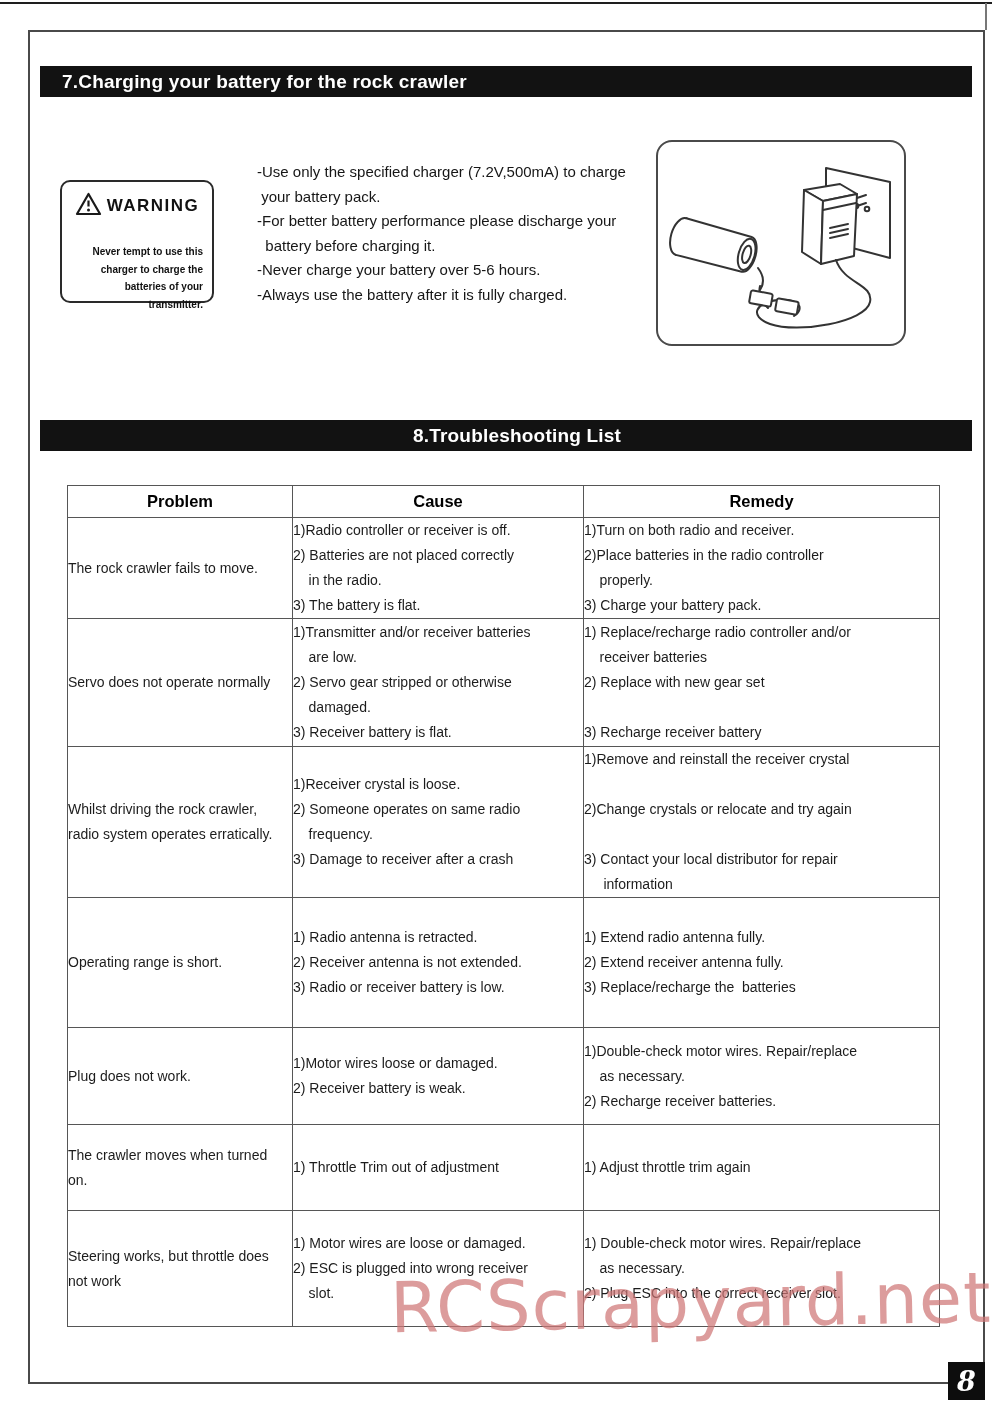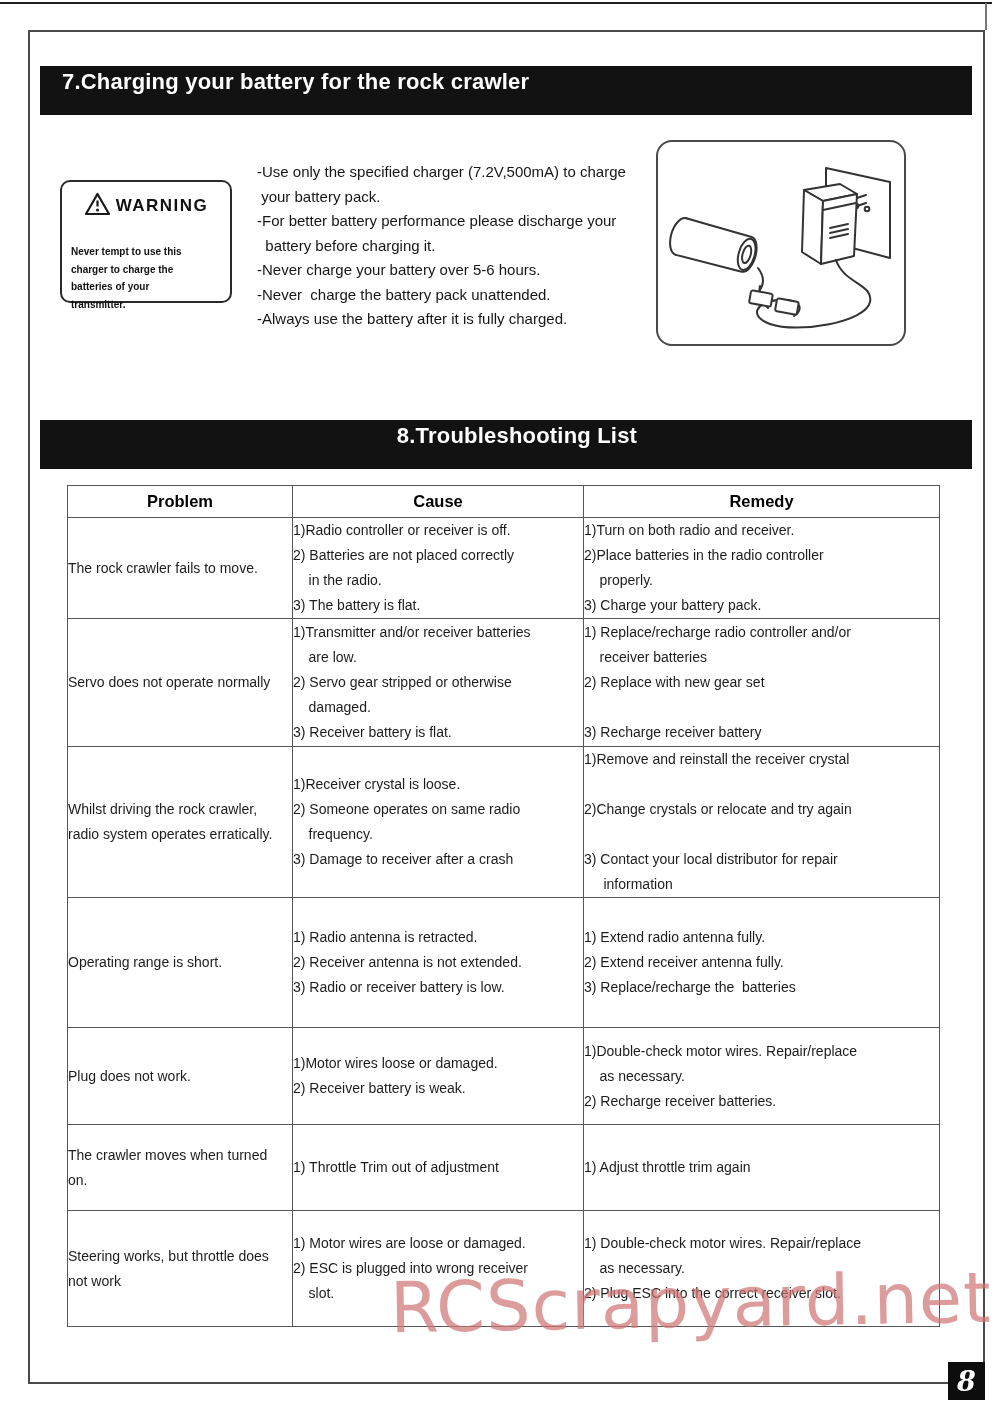--- a/index.html
+++ b/index.html
@@ -14,8 +14,8 @@
     border:2px solid #4a4a4a; background:#fff;
   }
   .bar {
-    position:absolute; left:40px; width:932px; height:49px; background:#121212;
-    color:#ffffff; font-size:22px; font-weight:700; line-height:31px;
+    position:absolute; left:40px; width:932px; height:31px; background:#121212;
+    color:#ffffff; font-size:19px; font-weight:700; line-height:31px;
     padding-left:22px; box-sizing:border-box; letter-spacing:0.2px;
   }
   .bar7 { top:66px; }

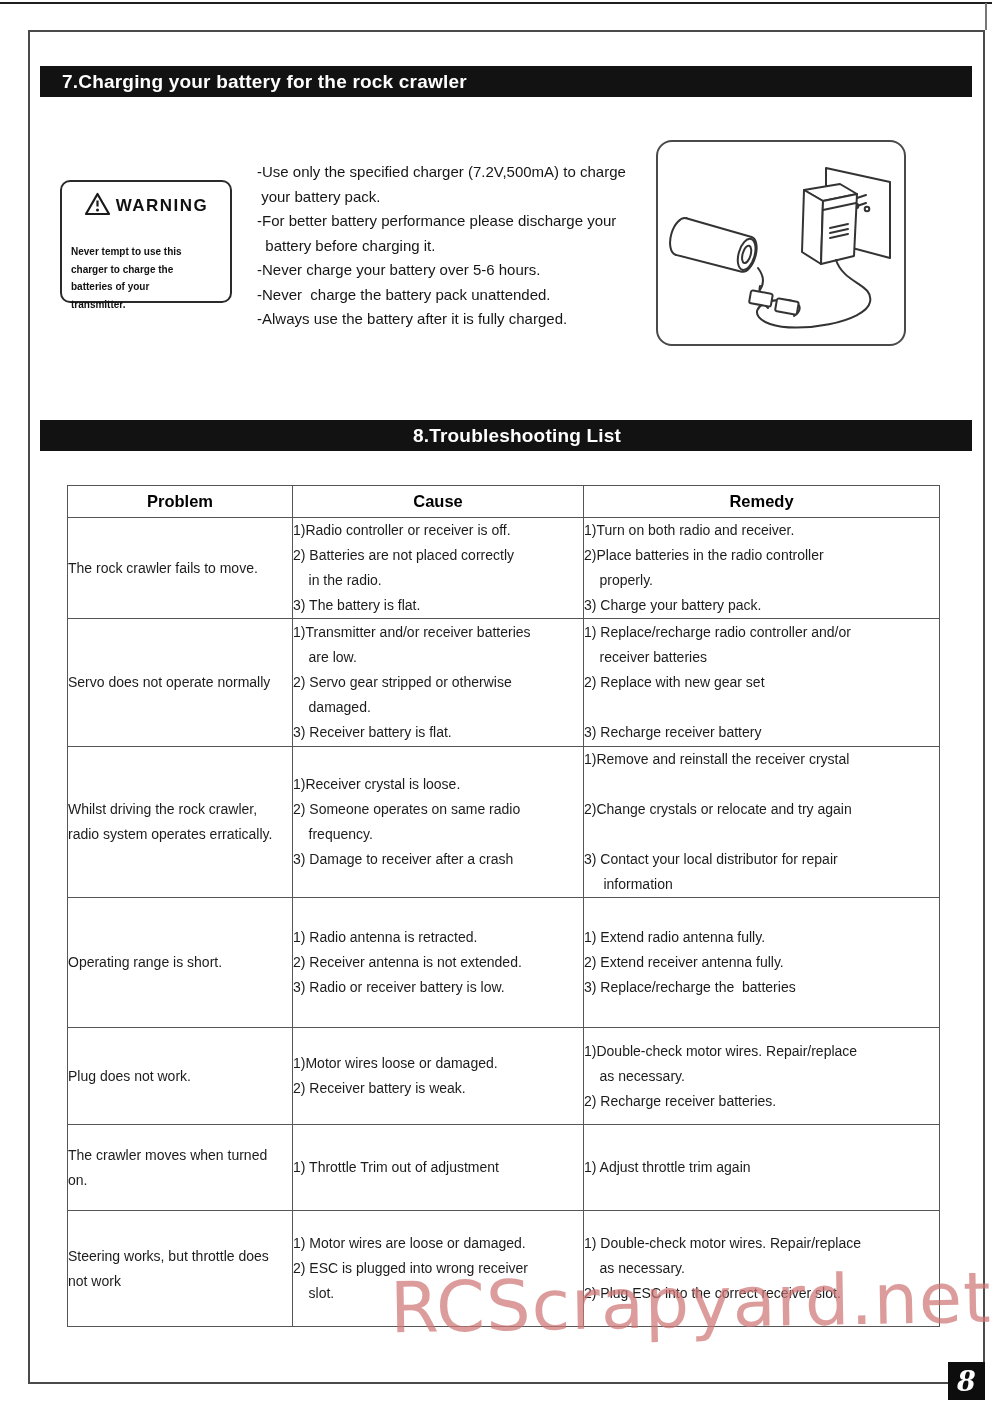--- a/index.html
+++ b/index.html
@@ -22,9 +22,10 @@
   .bar8 { top:420px;text-align:center; }
 
   .warning-box {
-    position:absolute; left:60px; top:180px; width:172px; height:123px;
+    position:absolute; left:60px; top:180px; width:154px; height:123px;
     border:2px solid #2a2a2a; border-radius:10px; box-sizing:border-box;
     padding:8px 9px 0 9px;
+    text-align:right;
   }
   .warning-head { display:flex; align-items:center; justify-content:center; gap:5px; margin-top:2px; }
   .warning-label { font-size:17px; font-weight:700; letter-spacing:1.5px; color:#111; }

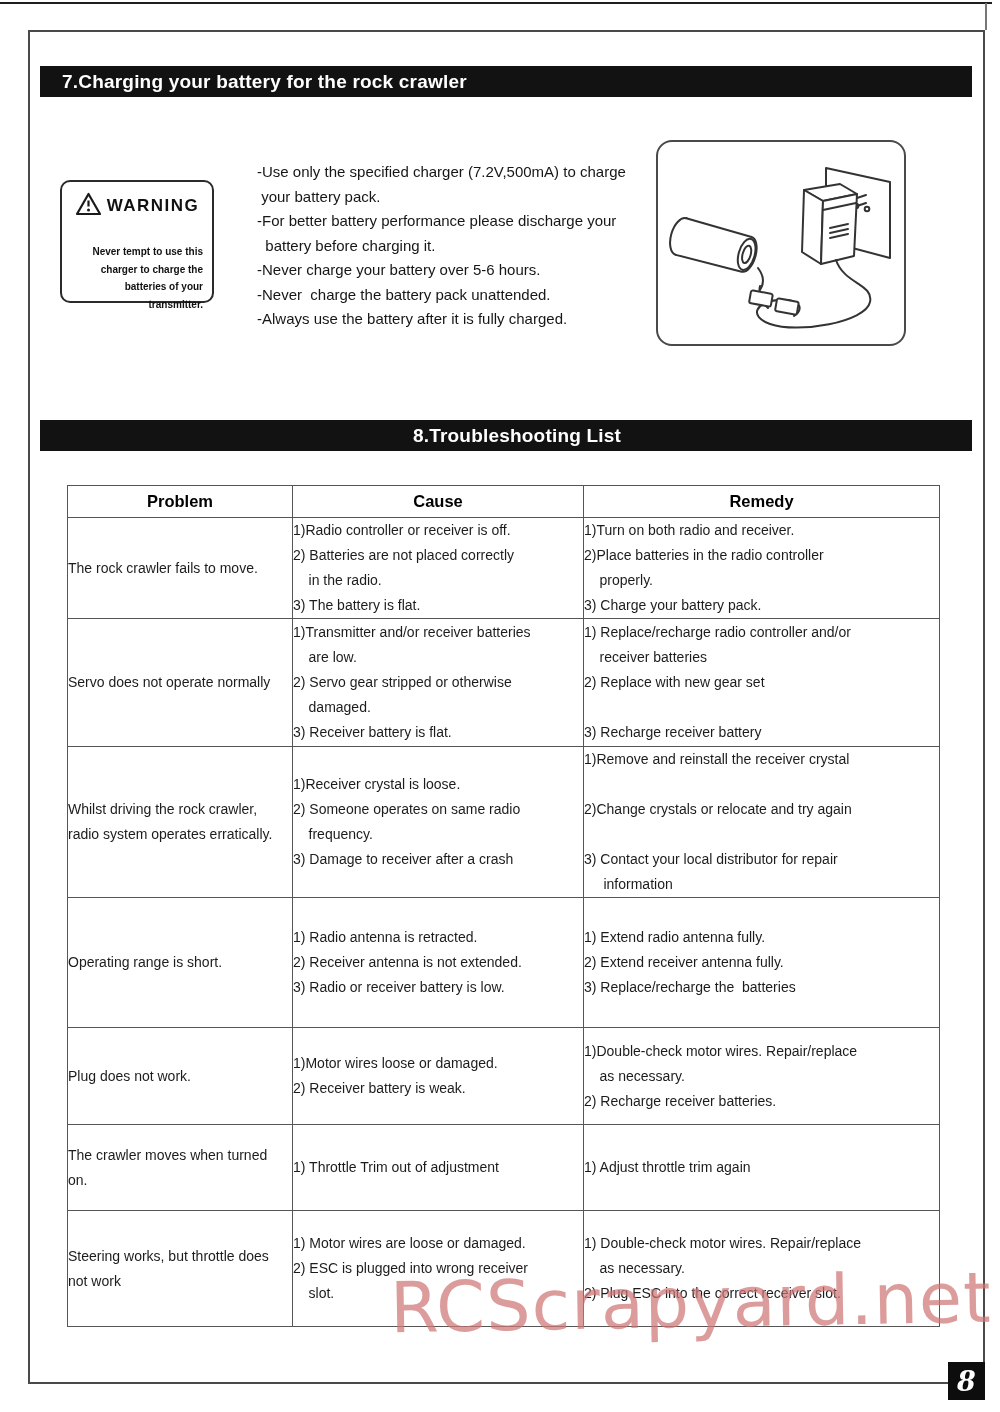--- a/index.html
+++ b/index.html
@@ -99,7 +99,6 @@
     <div class="note">-For better battery performance please discharge your
   battery before charging it.</div>
     <div class="note">-Never charge your battery over 5-6 hours.</div>
-    <div class="note">-Never  charge the battery pack unattended.</div>
     <div class="note">-Always use the battery after it is fully charged.</div>
   </div>
 

